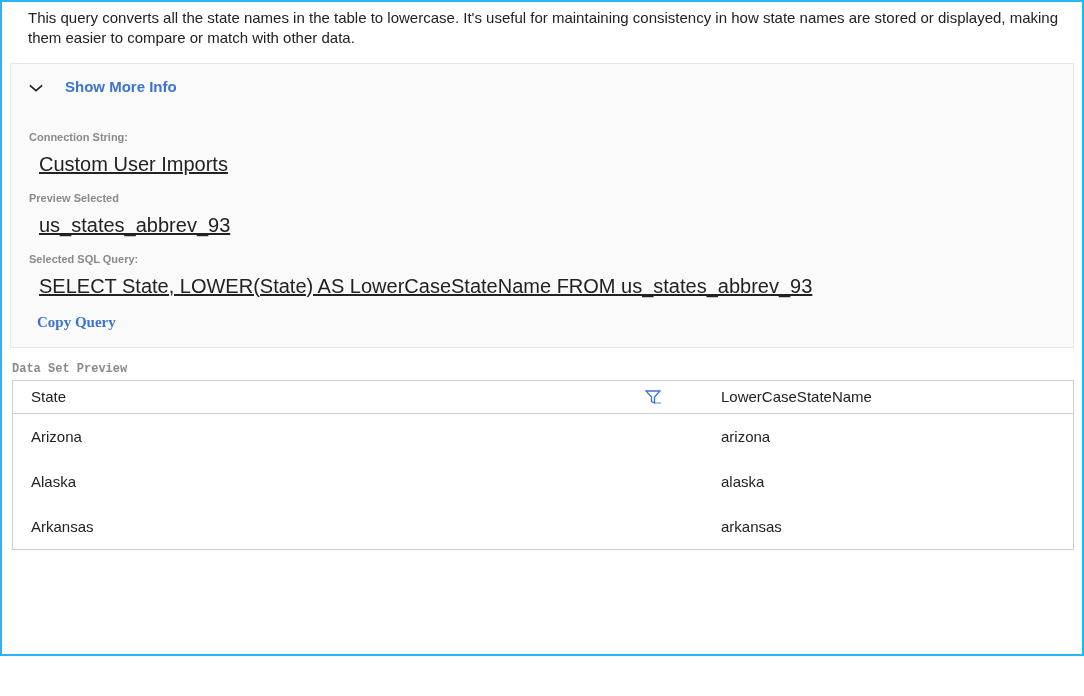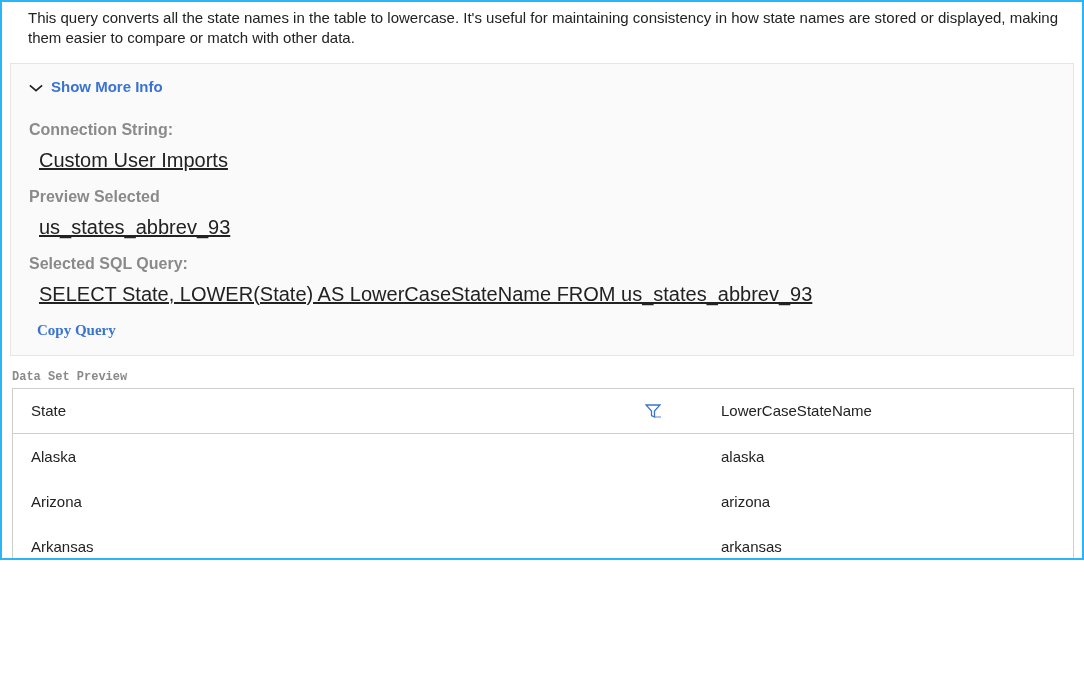--- a/index.html
+++ b/index.html
@@ -6,7 +6,7 @@
   html, body { width: 1084px; height: 696px; font-family: Arial, Helvetica, sans-serif; background: #fff; }
   .outer-frame {
     width: 1084px;
-    height: 560px;
+    height: 656px;
     border: 2px solid #29b6f6;
     overflow: hidden;
     position: relative;

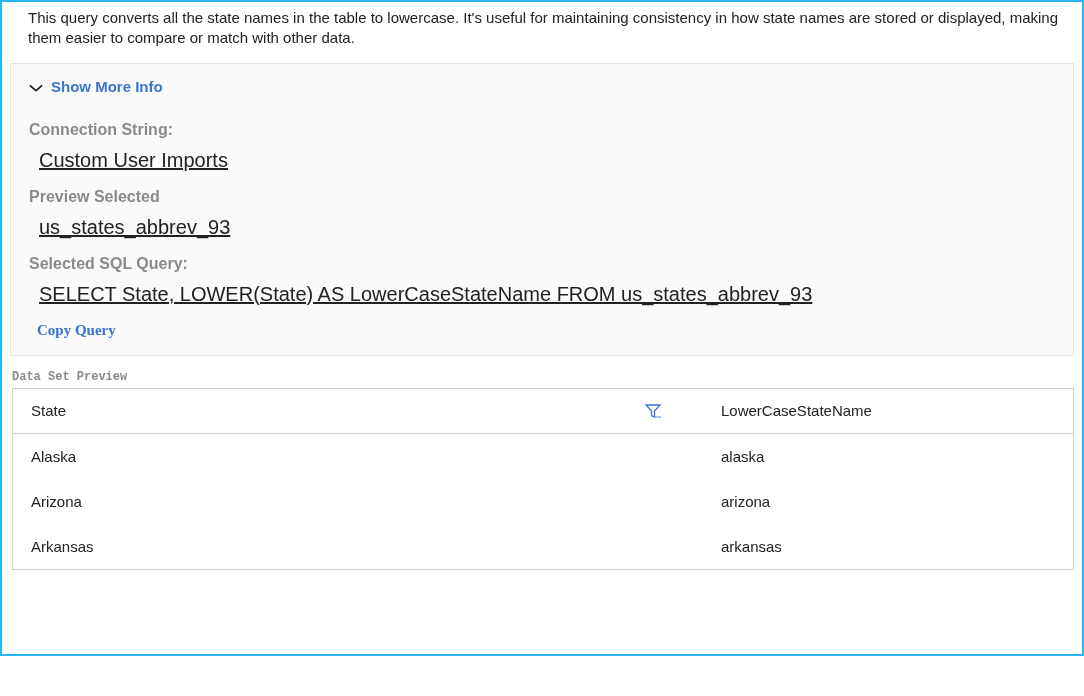--- a/index.html
+++ b/index.html
@@ -26,8 +26,8 @@
   .show-more {
     display: flex;
     align-items: center;
-    gap: 8px;
-    margin-bottom: 26px;
+    gap: 22px;
+    margin-bottom: 36px;
     cursor: pointer;
   }
   .show-more-text {

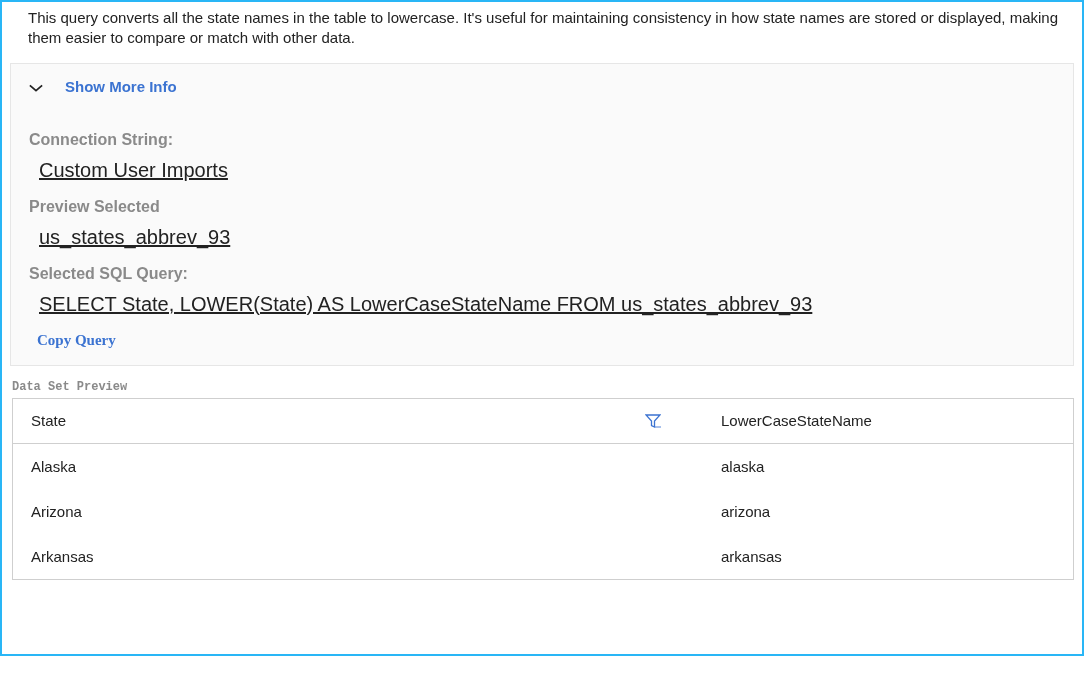--- a/index.html
+++ b/index.html
@@ -40,7 +40,7 @@
     height: 14px;
   }
   .section-label {
-    font-size: 16px;
+    font-size: 11px;
     color: #8a8a8a;
     font-weight: 700;
     margin-top: 10px;

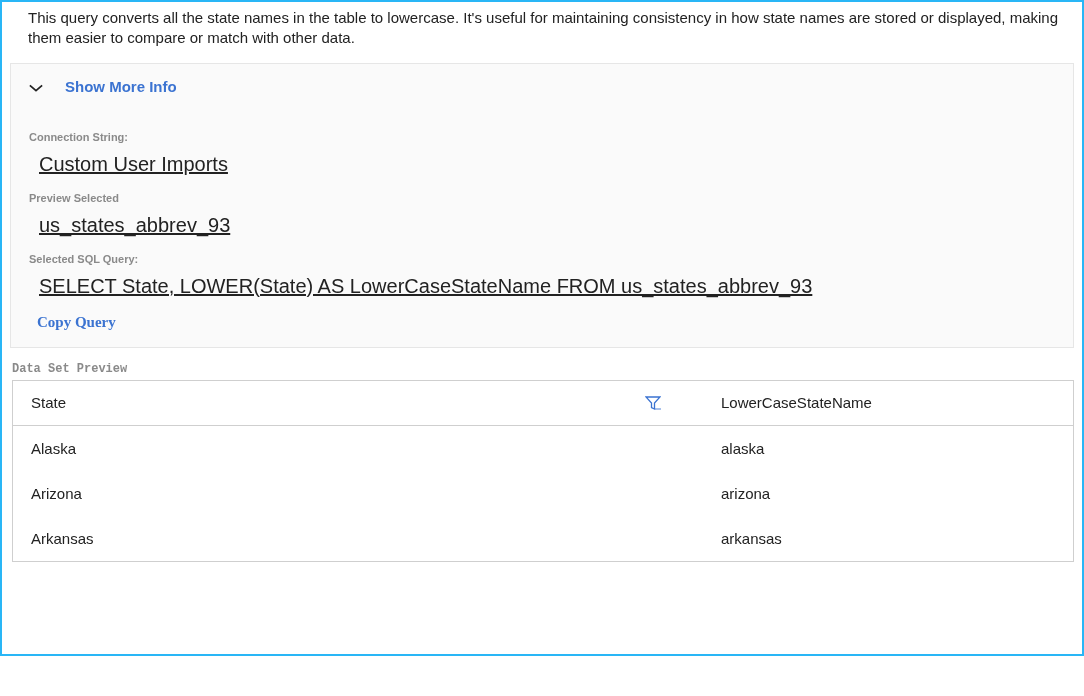--- a/index.html
+++ b/index.html
@@ -76,7 +76,7 @@
   .preview-header {
     display: flex;
     border-bottom: 1px solid #cfcfcf;
-    padding: 13px 18px;
+    padding: 7px 18px;
   }
   .header-col1 {
     flex: 0 0 660px;

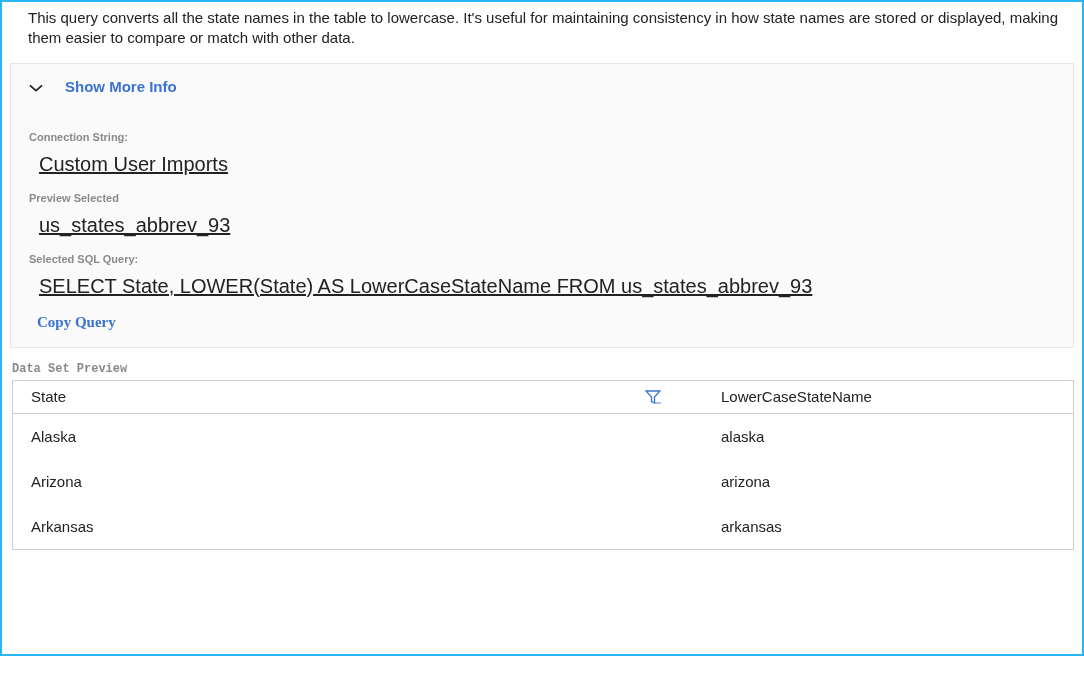--- a/index.html
+++ b/index.html
@@ -166,12 +166,12 @@
     </div>
 
     <div class="preview-row">
+      <div class="cell1">Arizona</div>
+      <div class="cell2">arizona</div>
+    </div>
+    <div class="preview-row">
       <div class="cell1">Alaska</div>
       <div class="cell2">alaska</div>
-    </div>
-    <div class="preview-row">
-      <div class="cell1">Arizona</div>
-      <div class="cell2">arizona</div>
     </div>
     <div class="preview-row">
       <div class="cell1">Arkansas</div>

